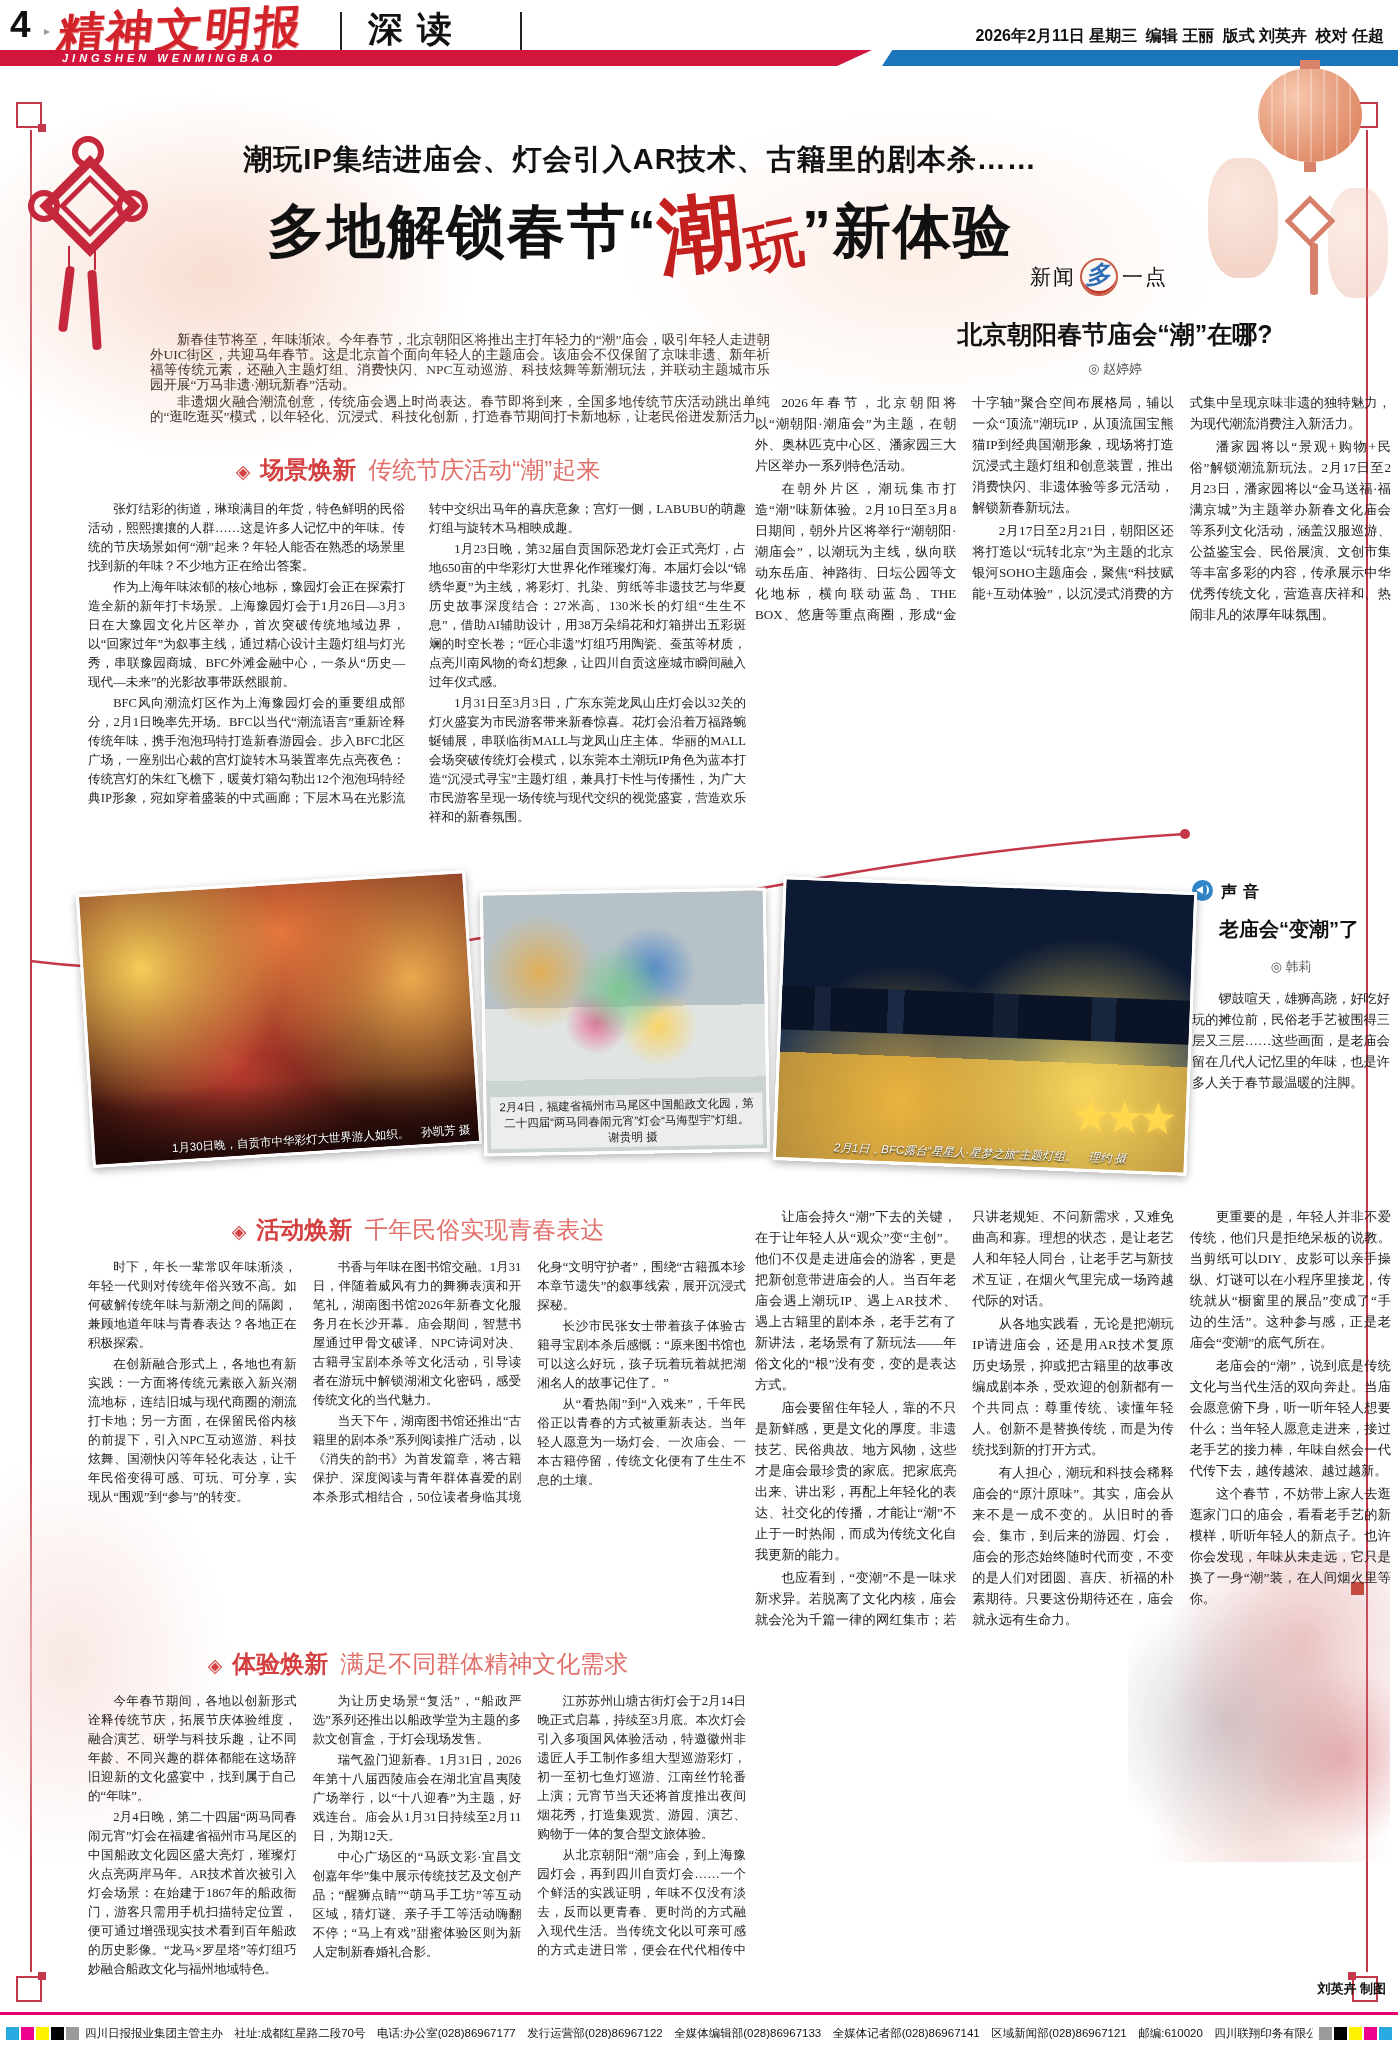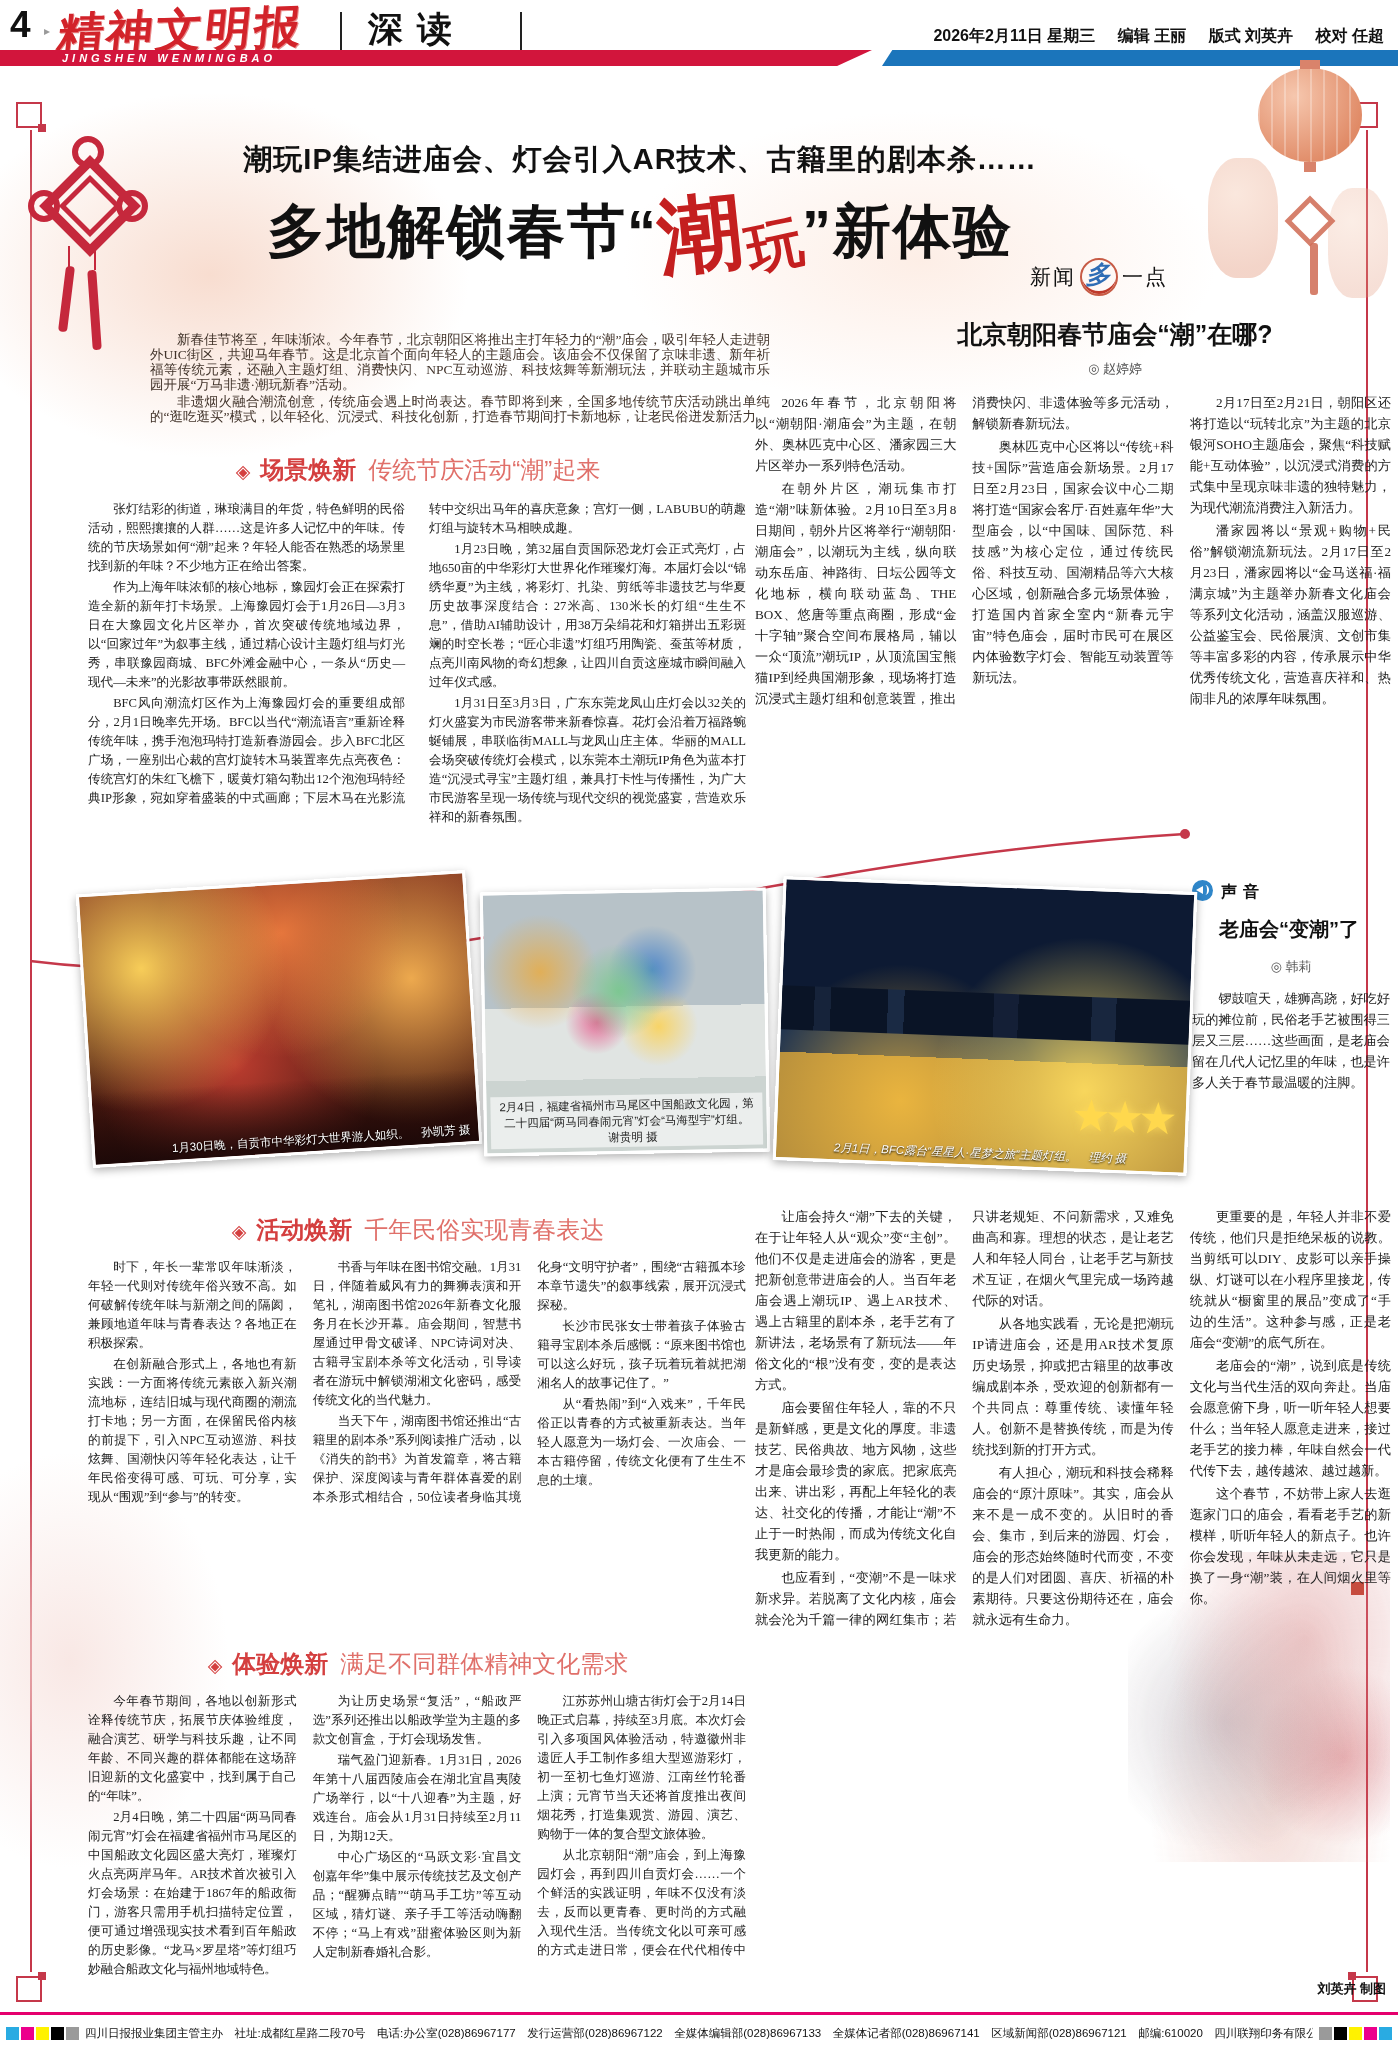--- a/index.html
+++ b/index.html
@@ -16,7 +16,7 @@
   .vb{position:absolute;top:12px;width:2px;height:40px;background:#222;}
   .sect{position:absolute;left:368px;top:6px;font-size:35px;font-weight:bold;letter-spacing:14px;}
   .dateline{position:absolute;right:14px;top:26px;font-size:16px;font-weight:bold;white-space:nowrap;}
-  .dateline span{margin-left:18px;}
+  .dateline span{margin-left:4px;}
   .stripe-red{position:absolute;top:50px;left:0;width:872px;height:16px;background:#d2153c;
               clip-path:polygon(0 0,100% 0,96% 100%,0 100%);}
   .stripe-blue{position:absolute;top:50px;left:882px;right:0;height:16px;background:#1b75bb;

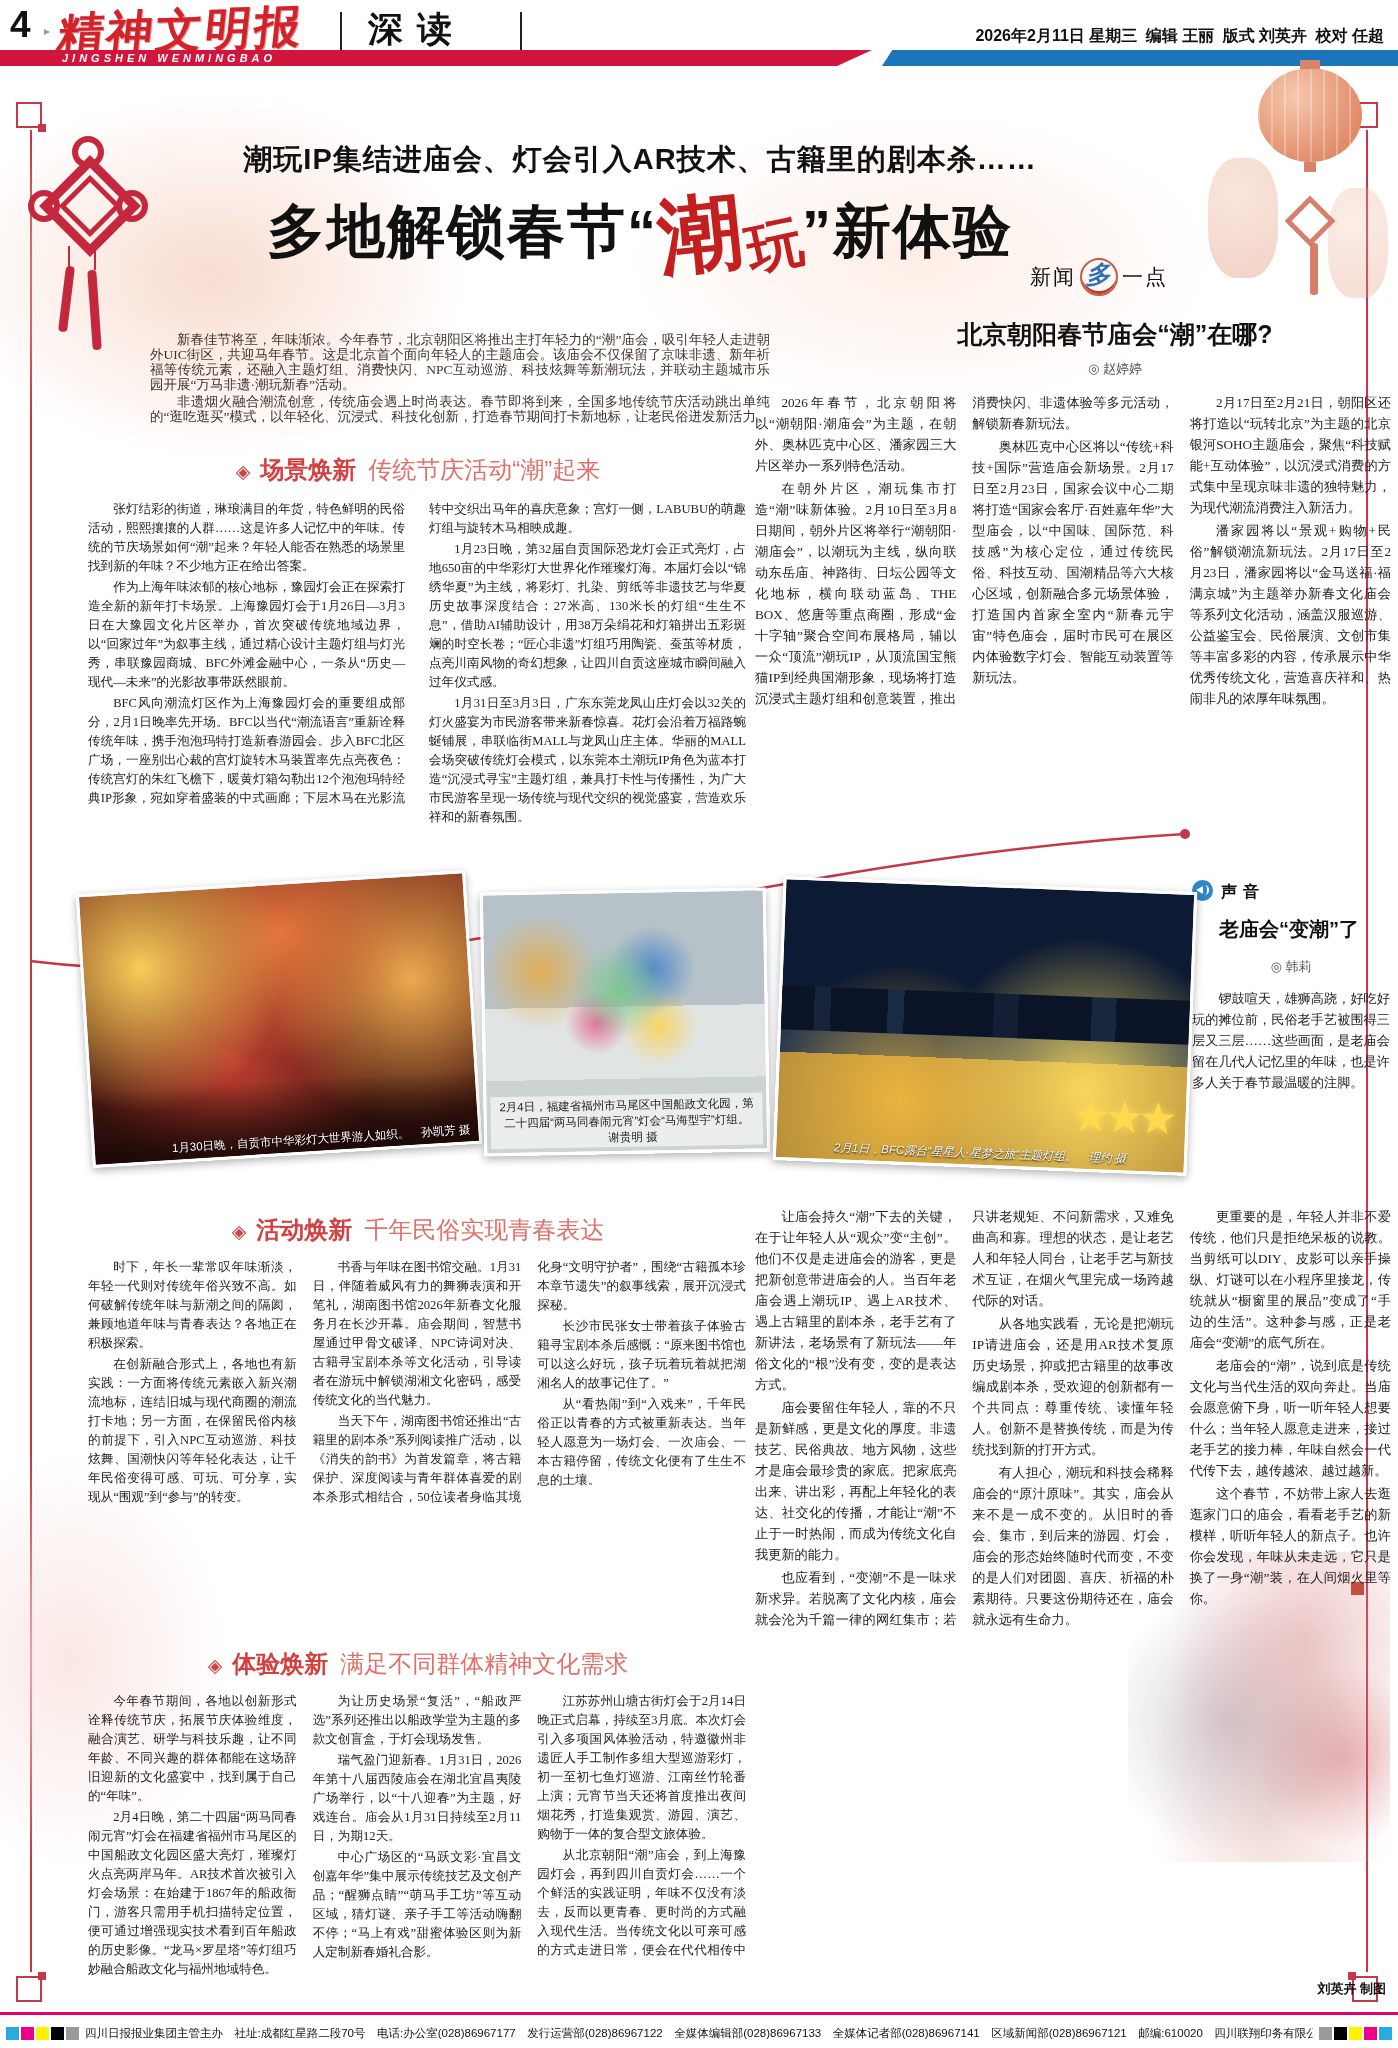--- a/index.html
+++ b/index.html
@@ -249,7 +249,6 @@
   <div class="colbody" id="a1-body">
       <p>2026年春节，北京朝阳将以“潮朝阳·潮庙会”为主题，在朝外、奥林匹克中心区、潘家园三大片区举办一系列特色活动。</p>
       <p>在朝外片区，潮玩集市打造“潮”味新体验。2月10日至3月8日期间，朝外片区将举行“潮朝阳·潮庙会”，以潮玩为主线，纵向联动东岳庙、神路街、日坛公园等文化地标，横向联动蓝岛、THE BOX、悠唐等重点商圈，形成“金十字轴”聚合空间布展格局，辅以一众“顶流”潮玩IP，从顶流国宝熊猫IP到经典国潮形象，现场将打造沉浸式主题灯组和创意装置，推出消费快闪、非遗体验等多元活动，解锁新春新玩法。</p>
-      <p>奥林匹克中心区将以“传统+科技+国际”营造庙会新场景。2月17日至2月23日，国家会议中心二期将打造“国家会客厅·百姓嘉年华”大型庙会，以“中国味、国际范、科技感”为核心定位，通过传统民俗、科技互动、国潮精品等六大核心区域，创新融合多元场景体验，打造国内首家全室内“新春元宇宙”特色庙会，届时市民可在展区内体验数字灯会、智能互动装置等新玩法。</p>
       <p>2月17日至2月21日，朝阳区还将打造以“玩转北京”为主题的北京银河SOHO主题庙会，聚焦“科技赋能+互动体验”，以沉浸式消费的方式集中呈现京味非遗的独特魅力，为现代潮流消费注入新活力。</p>
       <p>潘家园将以“景观+购物+民俗”解锁潮流新玩法。2月17日至2月23日，潘家园将以“金马送福·福满京城”为主题举办新春文化庙会等系列文化活动，涵盖汉服巡游、公益鉴宝会、民俗展演、文创市集等丰富多彩的内容，传承展示中华优秀传统文化，营造喜庆祥和、热闹非凡的浓厚年味氛围。</p>
     </div>

